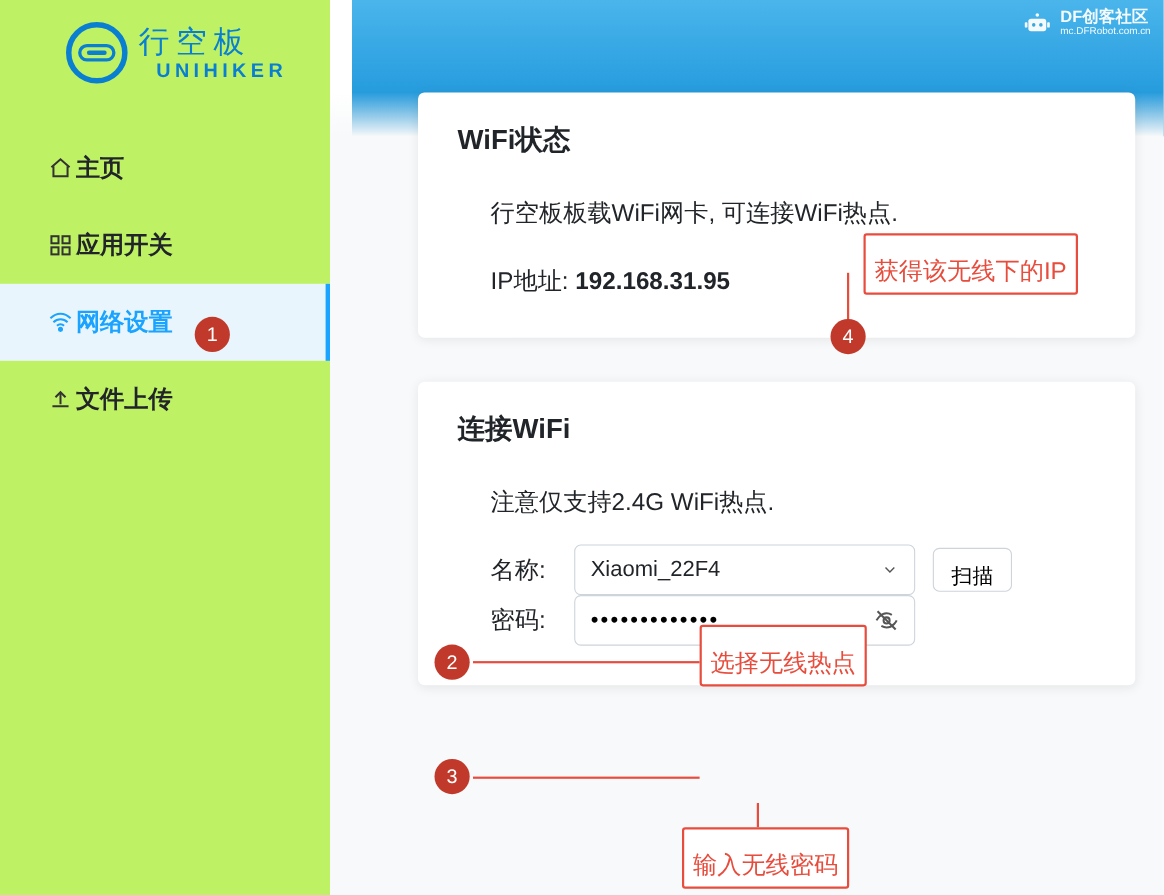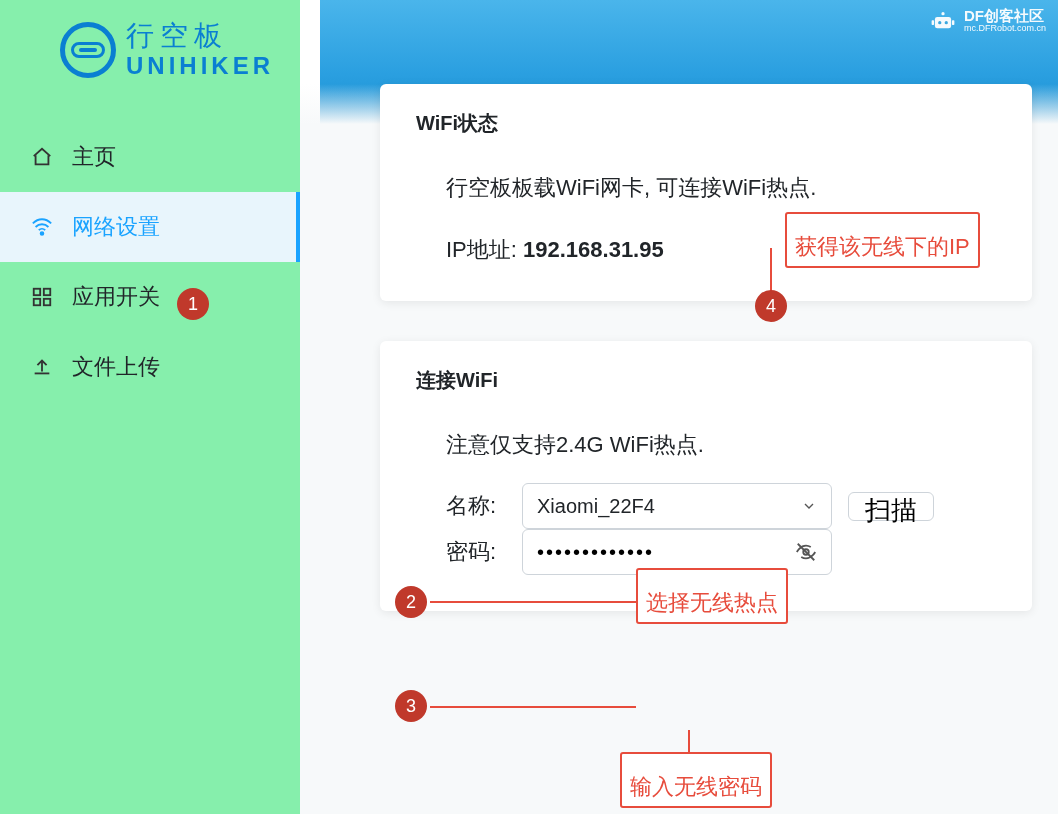--- a/index.html
+++ b/index.html
@@ -12,7 +12,7 @@
   }
   .sidebar {
     position: absolute; left: 0; top: 0; bottom: 0; width: 300px;
-    background: #86efac;
+    background: #bef264;
   }
   .logo {
     display: flex; align-items: center; gap: 10px;

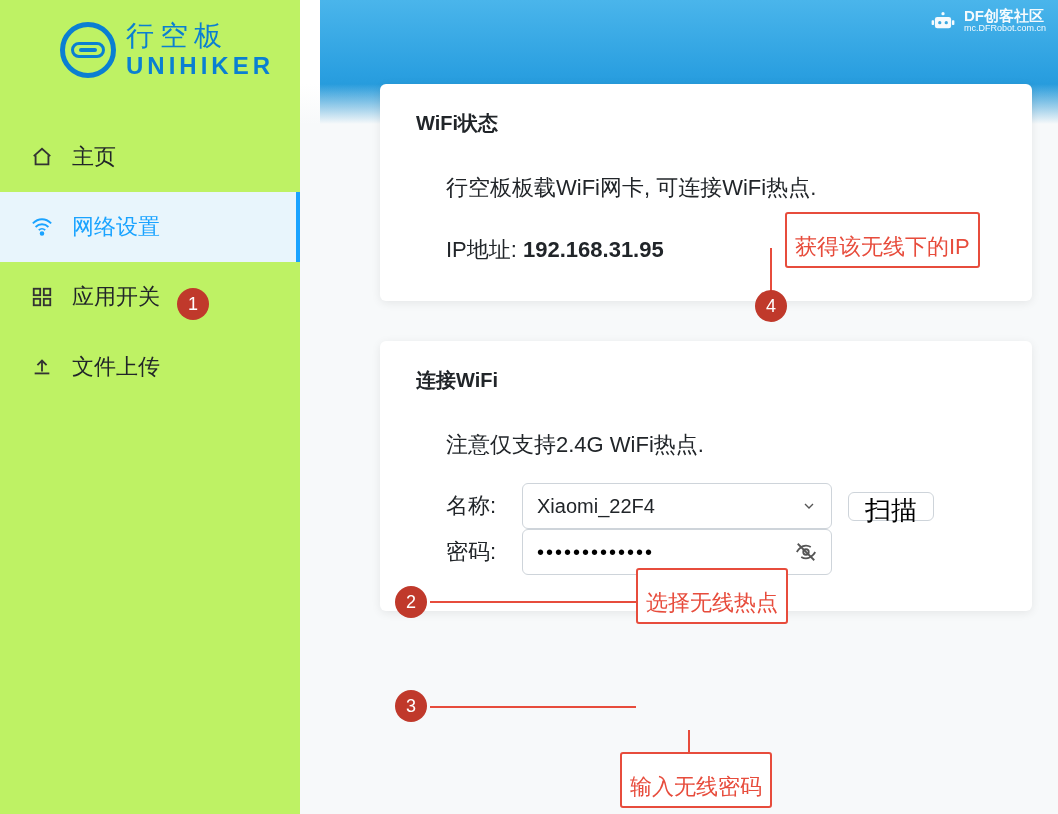--- a/index.html
+++ b/index.html
@@ -29,7 +29,7 @@
   .logo-mark-dot { width: 18px; height:4px; background:#0a7fd2; border-radius:2px; }
   .logo-text { display:flex; flex-direction:column; line-height:1.15;}
   .logo-cn { font-size: 28px; letter-spacing: 6px; color:#0a7fd2; font-weight:500;}
-  .logo-en { font-size: 24px; letter-spacing: 4px; color:#0a7fd2; font-weight:600;}
+  .logo-en { font-size: 18px; letter-spacing: 4px; color:#0a7fd2; font-weight:600;margin-left:16px;}
   .nav { margin-top: 16px; }
   .nav-item {
     display:flex; align-items:center; gap:18px;

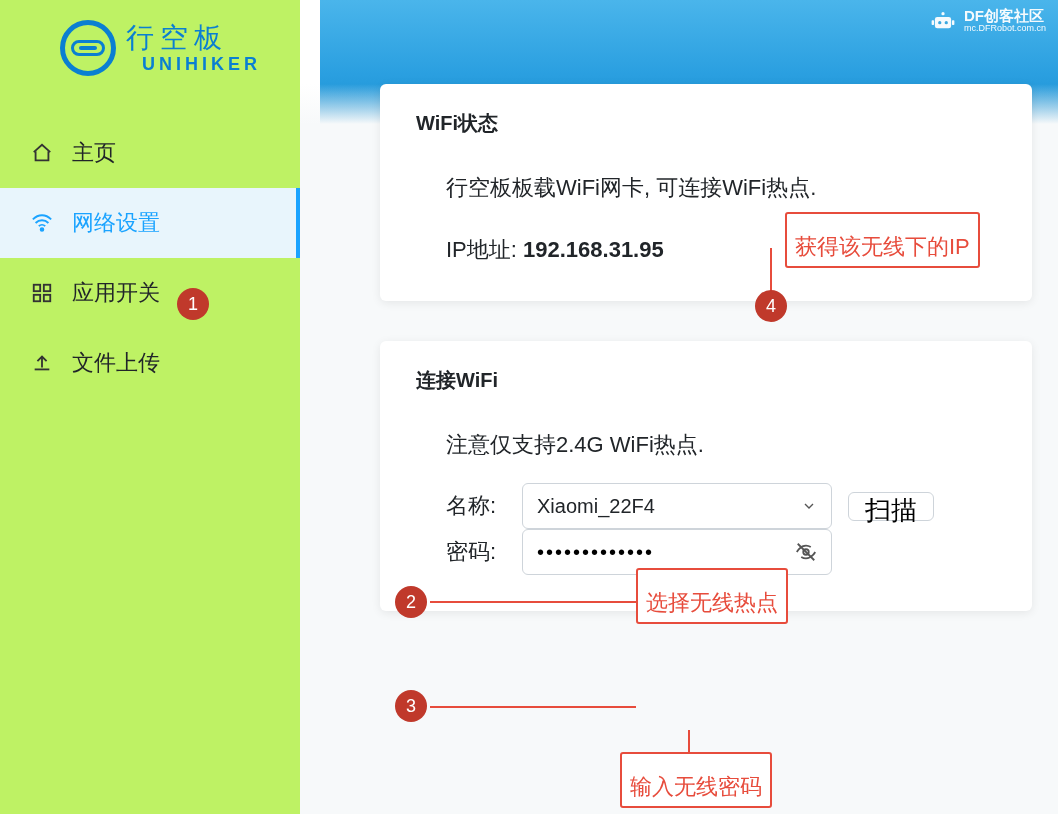--- a/index.html
+++ b/index.html
@@ -73,7 +73,7 @@
     margin-bottom: 40px;
     position:relative;
   }
-  .card h2 { font-size:20px; font-weight:700; margin-bottom:30px;}
+  .card h2 { font-size:25px; font-weight:700; margin-bottom:30px;}
   .card .body { padding-left: 30px; font-size:22px; line-height:1.9;}
   .row { display:flex; align-items:center; gap:16px; }
   .label { font-size:22px; min-width:60px; }

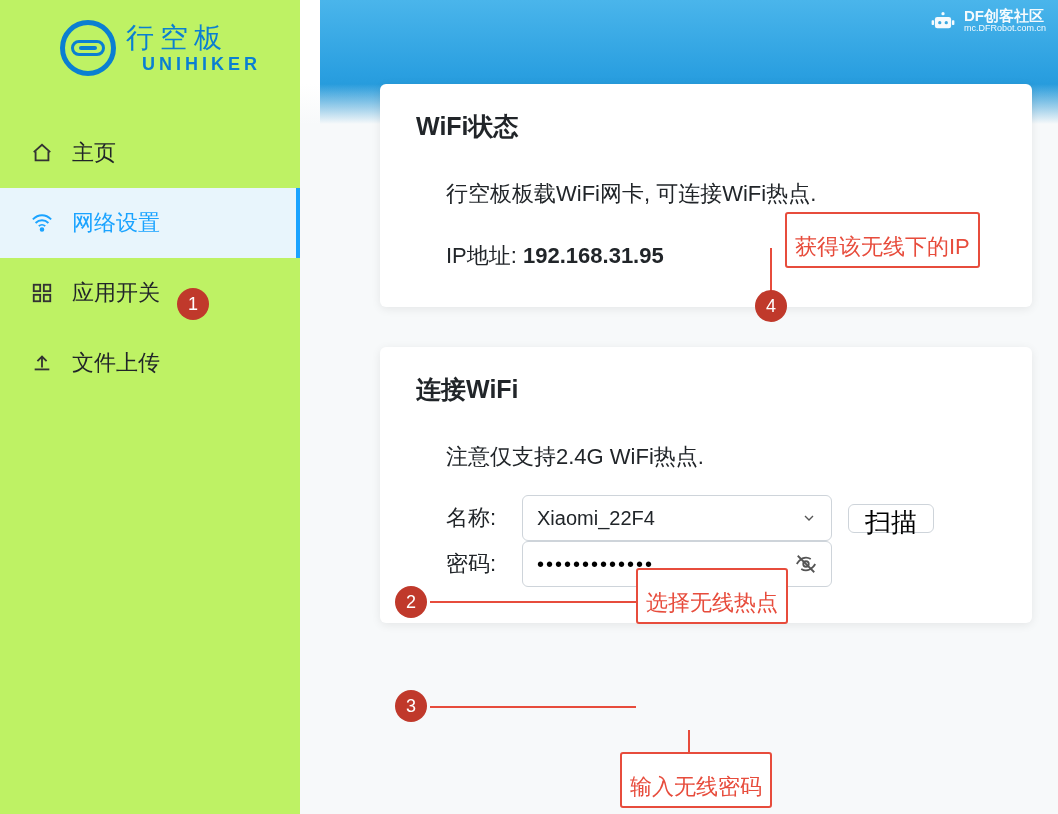--- a/index.html
+++ b/index.html
@@ -32,10 +32,10 @@
   .logo-en { font-size: 18px; letter-spacing: 4px; color:#0a7fd2; font-weight:600;margin-left:16px;}
   .nav { margin-top: 16px; }
   .nav-item {
-    display:flex; align-items:center; gap:18px;
-    padding: 20px 0 20px 30px;
+    display:flex; align-items:center; gap:2px;
+    padding: 20px 0 20px 43px;
     font-size: 22px; color:#212529;
-    cursor:pointer; position:relative;
+    cursor:pointer; position:relative;font-weight:bold;
   }
   .nav-item .icon { width:24px; display:inline-flex; justify-content:center; color:#333;}
   .nav-item.active {

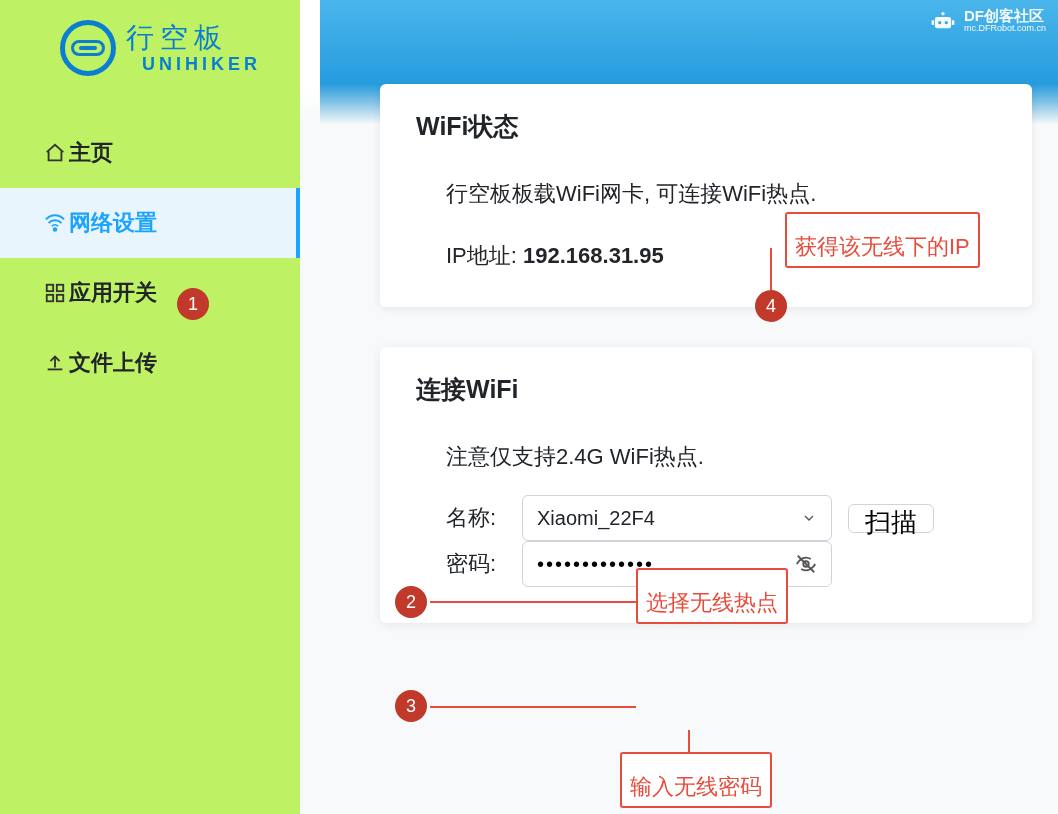--- a/index.html
+++ b/index.html
@@ -141,6 +141,17 @@
       </span>
       <span>主页</span>
     </div>
+    <div class="nav-item">
+      <span class="icon">
+        <svg width="22" height="22" viewBox="0 0 24 24" fill="none" stroke="currentColor" stroke-width="2">
+            <rect x="3" y="3" width="7" height="7"></rect>
+            <rect x="14" y="3" width="7" height="7"></rect>
+            <rect x="3" y="14" width="7" height="7"></rect>
+            <rect x="14" y="14" width="7" height="7"></rect>
+          </svg>
+      </span>
+      <span>应用开关</span>
+    </div>
     <div class="nav-item active">
       <span class="icon">
         <svg width="22" height="22" viewBox="0 0 24 24" fill="none" stroke="currentColor" stroke-width="2">
@@ -151,17 +162,6 @@
           </svg>
       </span>
       <span>网络设置</span>
-    </div>
-    <div class="nav-item">
-      <span class="icon">
-        <svg width="22" height="22" viewBox="0 0 24 24" fill="none" stroke="currentColor" stroke-width="2">
-            <rect x="3" y="3" width="7" height="7"></rect>
-            <rect x="14" y="3" width="7" height="7"></rect>
-            <rect x="3" y="14" width="7" height="7"></rect>
-            <rect x="14" y="14" width="7" height="7"></rect>
-          </svg>
-      </span>
-      <span>应用开关</span>
     </div>
     <div class="nav-item">
       <span class="icon">

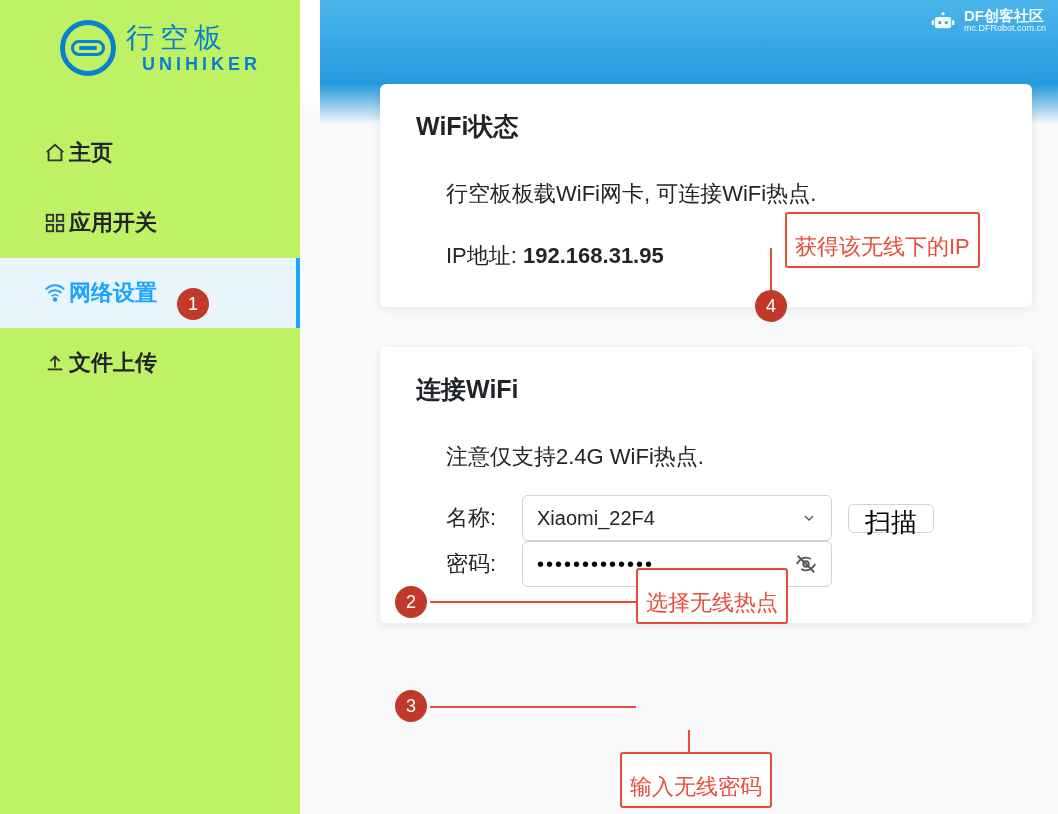--- a/index.html
+++ b/index.html
@@ -83,8 +83,8 @@
     padding:0 14px; font-size:20px; background:#fff; cursor:pointer;
   }
   .btn-outline {
-    height:29px; border:1px solid #ced4da; border-radius:6px; background:#fff;
-    padding:0 16px; font-size:26px; cursor:pointer;
+    height:40px; border:1px solid #ced4da; border-radius:6px; background:#fff;
+    padding:12px 16px; font-size:19px; cursor:pointer;
   }
   .input {
     height:46px; width:310px; border:1px solid #ced4da; border-radius:6px;

